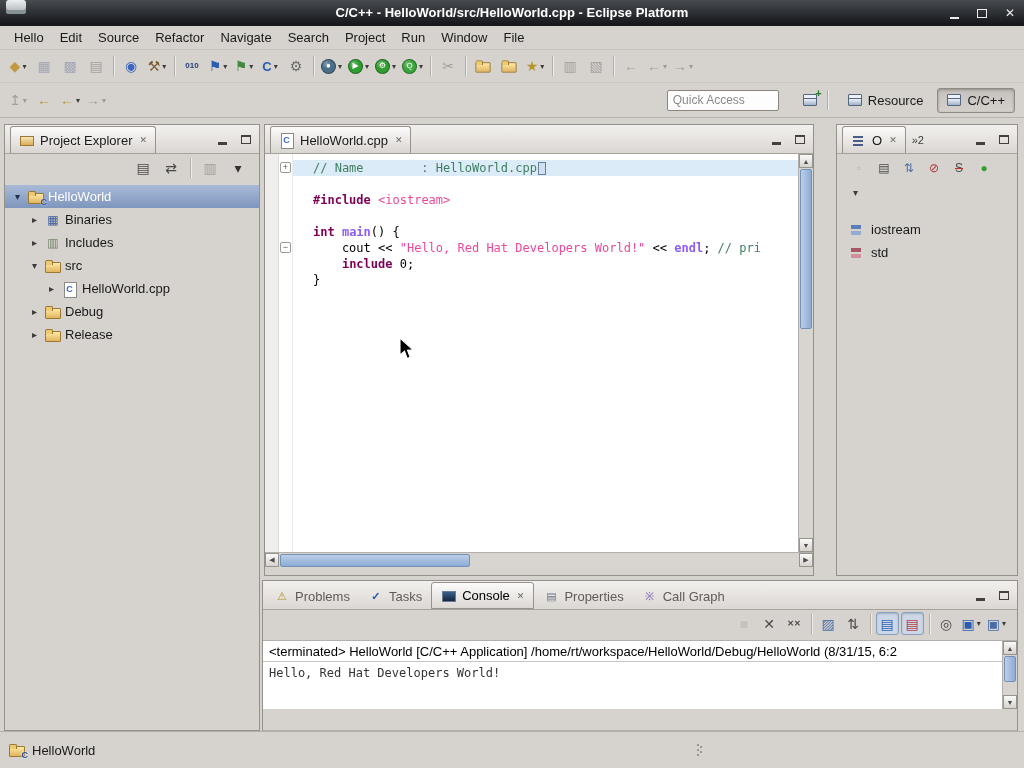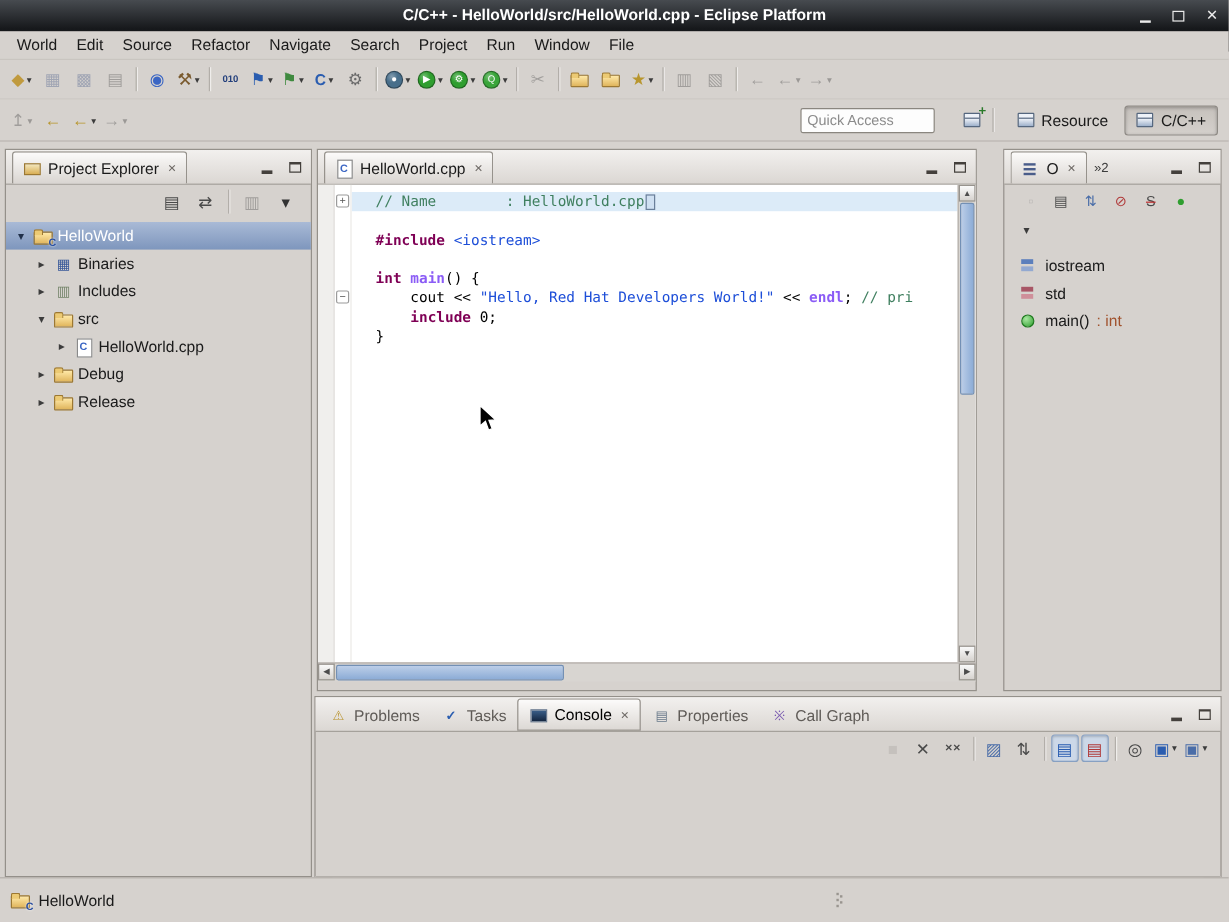--- a/index.html
+++ b/index.html
@@ -7,7 +7,7 @@
   body{font-family:"Liberation Sans",sans-serif;font-size:13px;background:#d6d2ce;position:relative;color:#1a1a1a}
 
   
-  .titlebar{position:absolute;left:0;top:0;width:1024px;height:43px;background:linear-gradient(#474b50,#17191c 55%,#0b0d0f);display:flex;align-items:flex-end}
+  .titlebar{position:absolute;left:0;top:0;width:1024px;height:43px;background:linear-gradient(#474b50,#17191c 55%,#0b0d0f);display:flex;align-items:flex-start}
   .app-icon{width:20px;height:14px;margin-left:6px;border-radius:3px;background:linear-gradient(#eceef0,#a9afb6);box-shadow:inset 0 -4px 0 #878f97;flex:none}
   .tb-title{position:absolute;left:120px;right:120px;top:5px;text-align:center;font-weight:bold;color:#fff;white-space:nowrap;overflow:hidden}
   .tb-controls{position:absolute;right:4px;top:3px;display:flex;gap:8px}

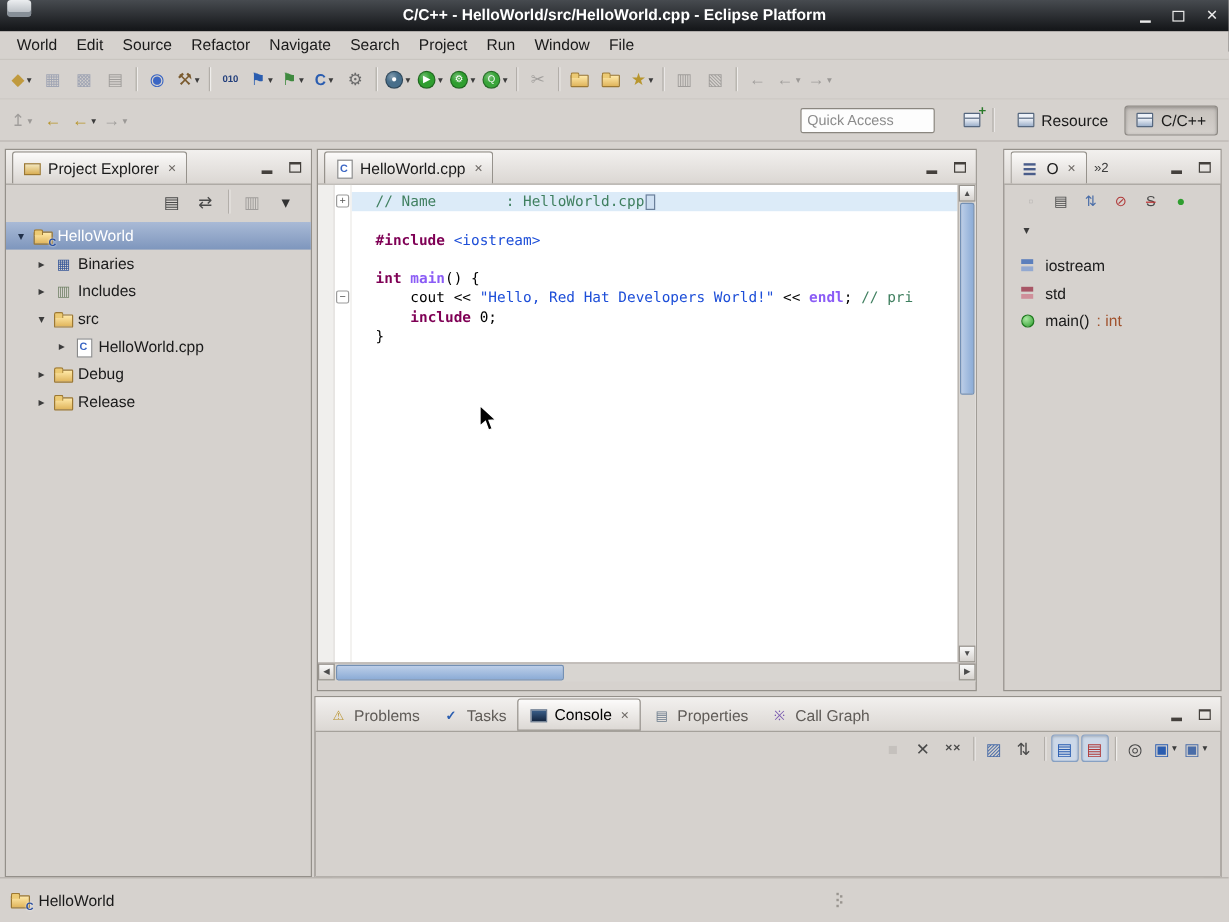--- a/index.html
+++ b/index.html
@@ -163,7 +163,7 @@
 </div>
 
 <div class="menubar">
-    <span class="menu-item">World</span>
+    <span class="menu-item">Hello</span>
     <span class="menu-item">Edit</span>
     <span class="menu-item">Source</span>
     <span class="menu-item">Refactor</span>

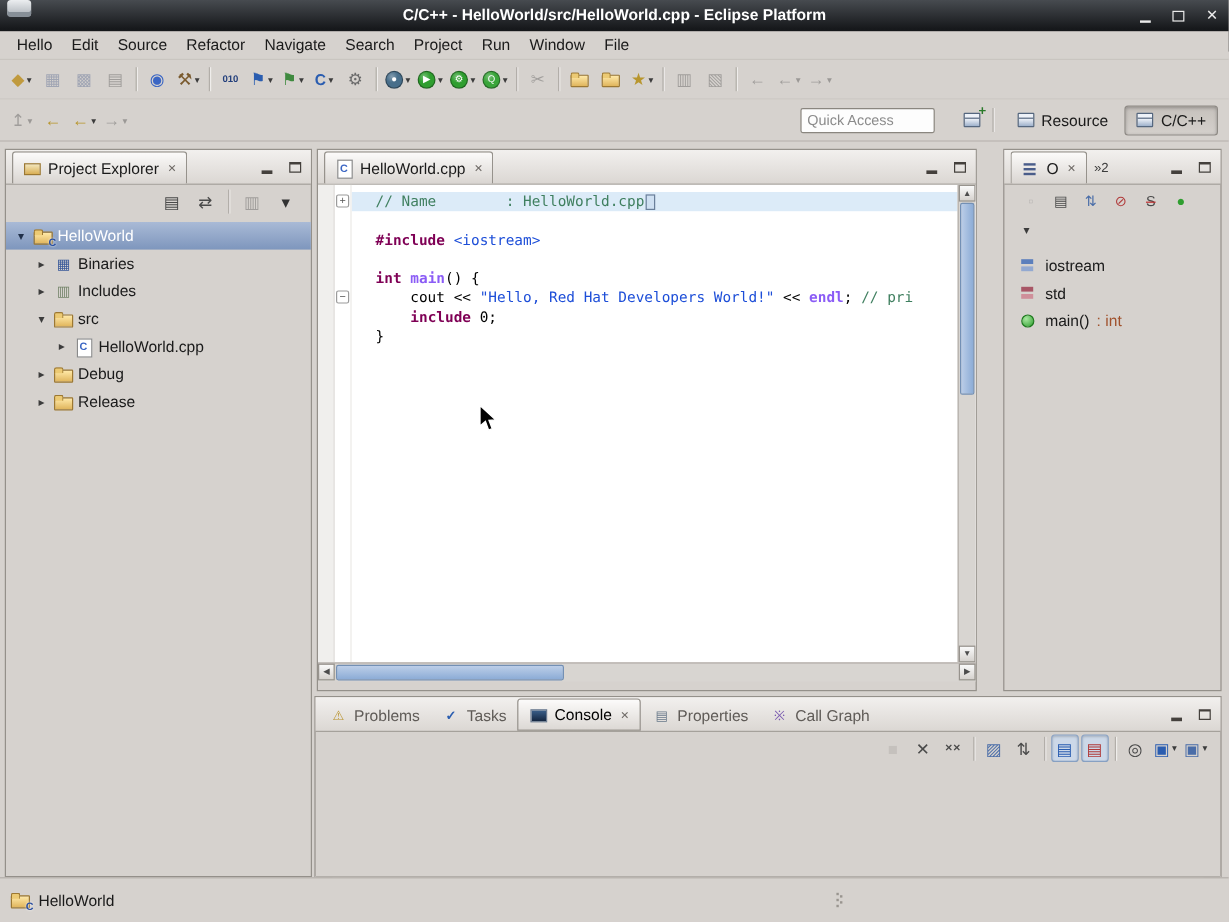--- a/index.html
+++ b/index.html
@@ -101,7 +101,7 @@
   .sy-comment{color:#3f7f5f}
   .sy-directive{color:#7f0055;font-weight:bold}
   .sy-keyword{color:#7f0055;font-weight:bold}
-  .sy-string{color:#1d4ed8}
+  .sy-string{color:#ec4899}
   .sy-plain{color:#000}
   .sy-bold{color:#8b5cf6;font-weight:bold}
 

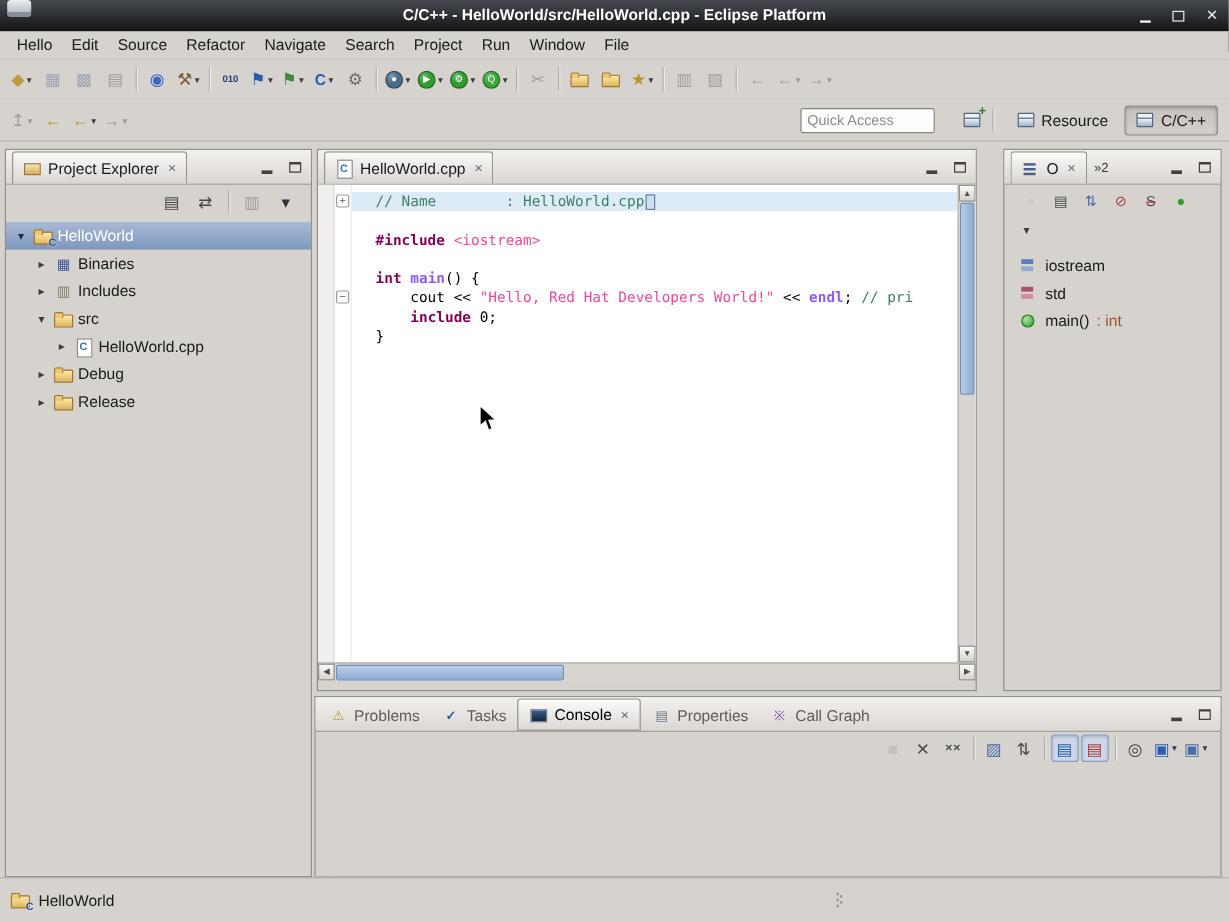--- a/index.html
+++ b/index.html
@@ -122,7 +122,7 @@
   .ol-toolbar .tglyph{font-size:12px}
   .ol-menu-row{height:20px;display:flex;align-items:center;padding-left:14px}
   .ol-items{margin-top:12px}
-  .outline-row{height:23px;display:flex;align-items:flex-start;gap:6px;padding-left:12px;white-space:nowrap}
+  .outline-row{height:23px;display:flex;align-items:flex-end;gap:6px;padding-left:12px;white-space:nowrap}
   .outline-type{color:#a0522d}
 
   

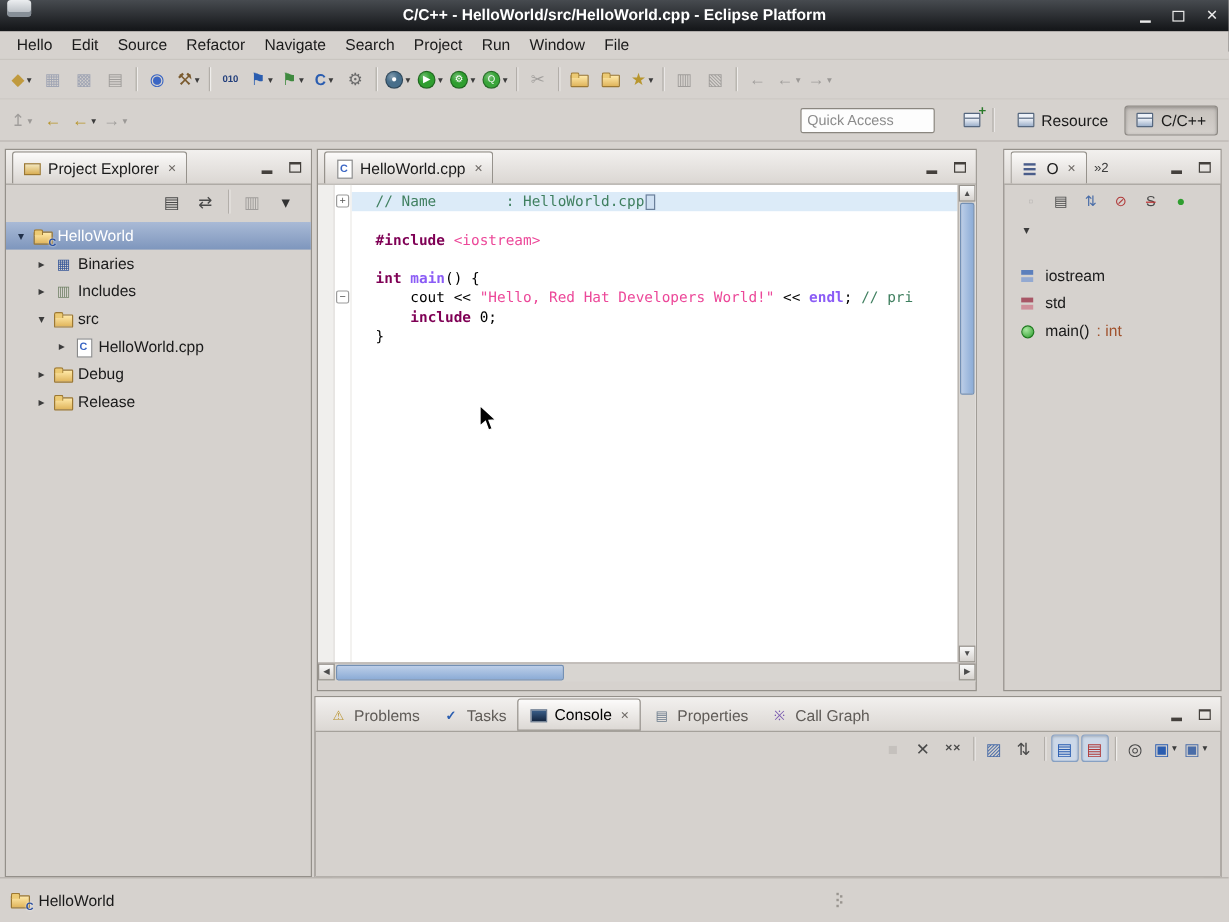--- a/index.html
+++ b/index.html
@@ -484,11 +484,6 @@
         <span class="fico fico-namespace-obj"></span>
         <span class="outline-label">std</span>
       </div>
-      <div class="outline-row">
-        <span class="fico fico-function-obj"></span>
-        <span class="outline-label">main()</span>
-        <span class="outline-type"> : int</span>
-      </div>
     </div>
 </div>
 

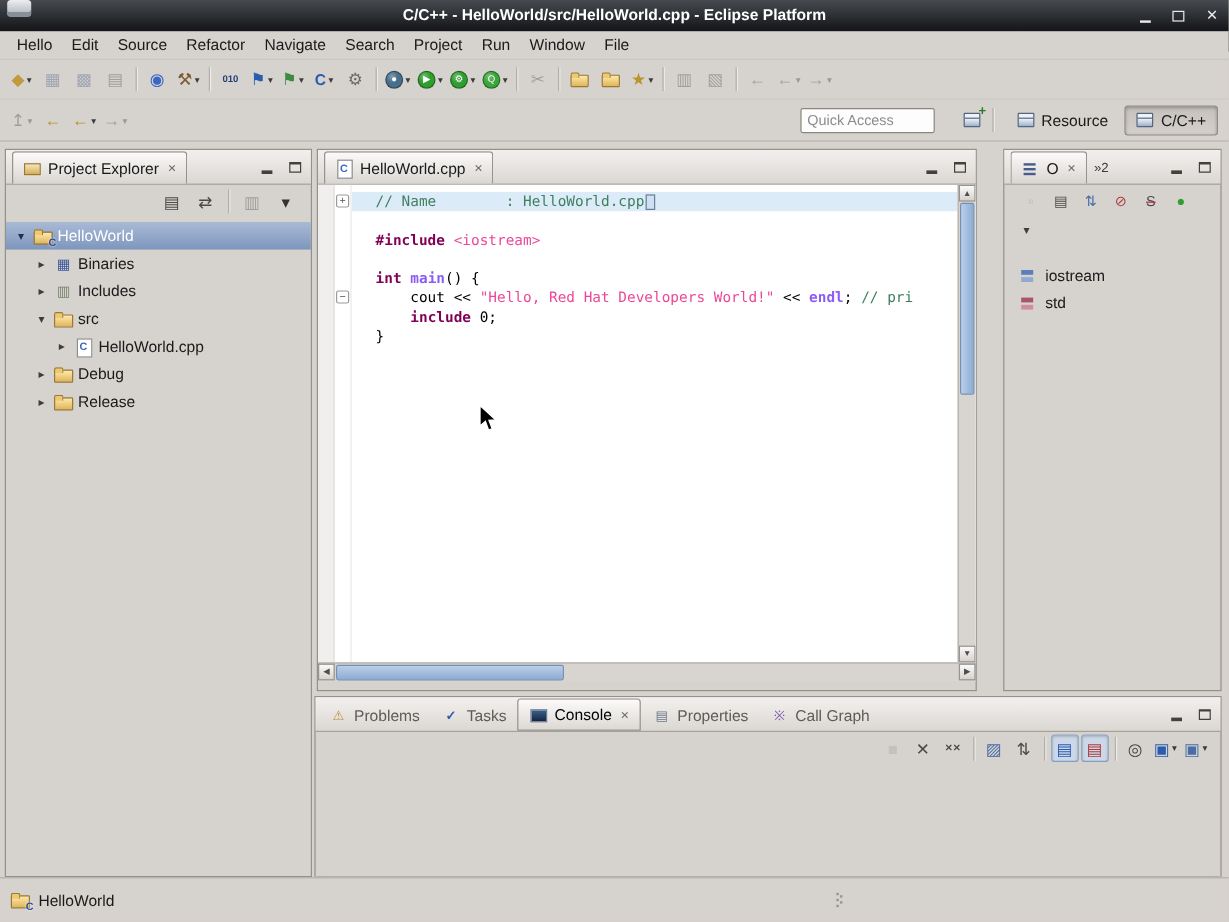--- a/index.html
+++ b/index.html
@@ -558,6 +558,16 @@
         <span class="dd">▾</span>
       </span>
     </div>
+  <div class="cons-content">
+    <div class="cons-header">&lt;terminated&gt; HelloWorld [C/C++ Application] /home/rt/workspace/HelloWorld/Debug/HelloWorld (8/31/15, 6:2</div>
+    <div class="cons-output">Hello, Red Hat Developers World!</div>
+    <div class="vscroll cons-vscroll">
+      <span class="scroll-btn">▲</span>
+      <span class="vthumb cons-vthumb"></span>
+      <span class="flexfill"></span>
+      <span class="scroll-btn">▼</span>
+    </div>
+  </div>
   <div class="hscroll cons-hscroll">
     <span class="scroll-btn">◀</span>
     <span class="hthumb" style="width:352px"></span>

